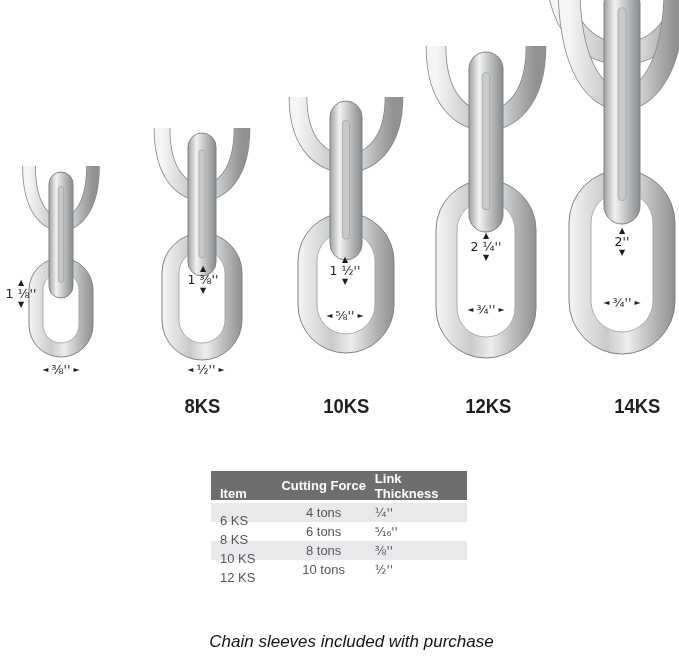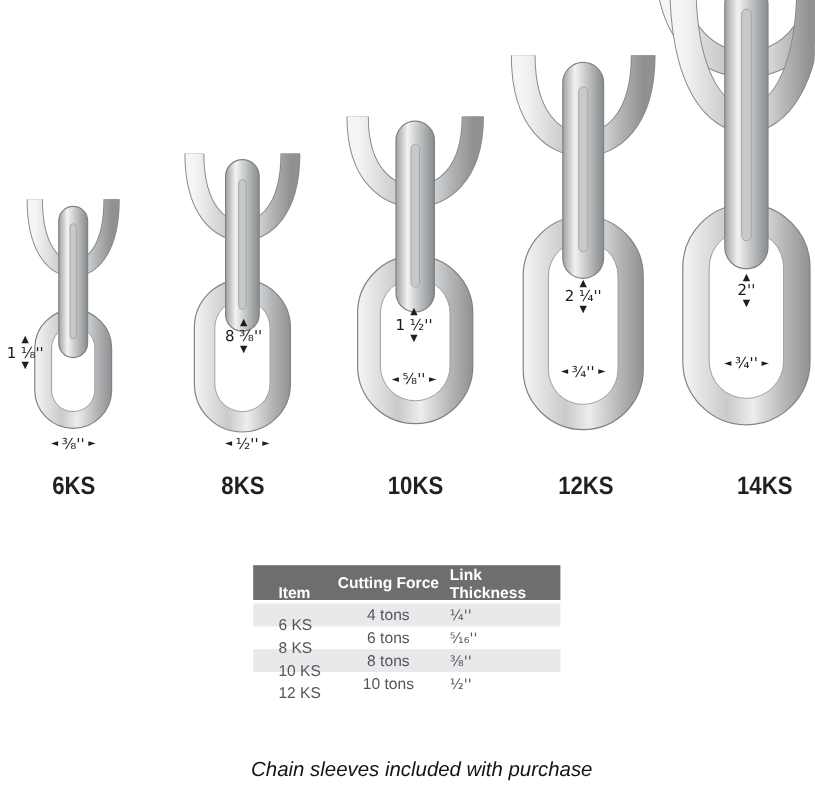--- a/index.html
+++ b/index.html
@@ -113,7 +113,7 @@
 
   <div class="vdim" style="left:173px;top:265px;width:60px">
     <span class="tri">▲</span>
-    <span class="dim-text">8 ⅜''</span>
+    <span class="dim-text">1 ⅜''</span>
     <span class="tri">▼</span>
   </div>
   <div class="hdim" style="left:166px;top:363px;width:80px">

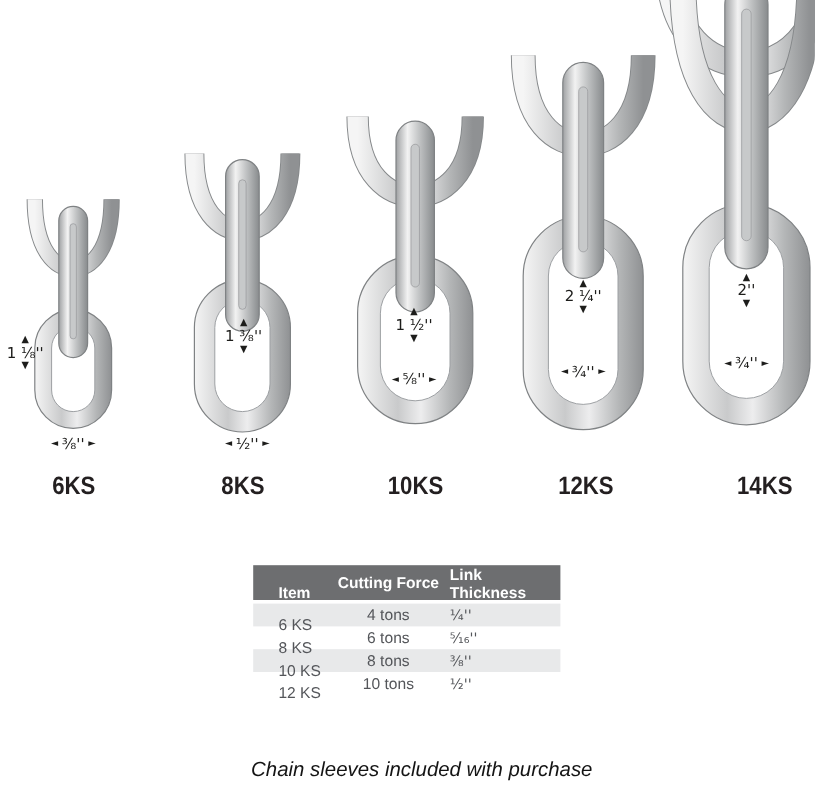--- a/index.html
+++ b/index.html
@@ -107,9 +107,6 @@
     <span class="dim-text">⅜''</span>
     <span class="tri">►</span>
   </div>
-  <div class="size-label" style="left:11px;top:395px;width:100px">
-    <span>6KS</span>
-  </div>
 
   <div class="vdim" style="left:173px;top:265px;width:60px">
     <span class="tri">▲</span>

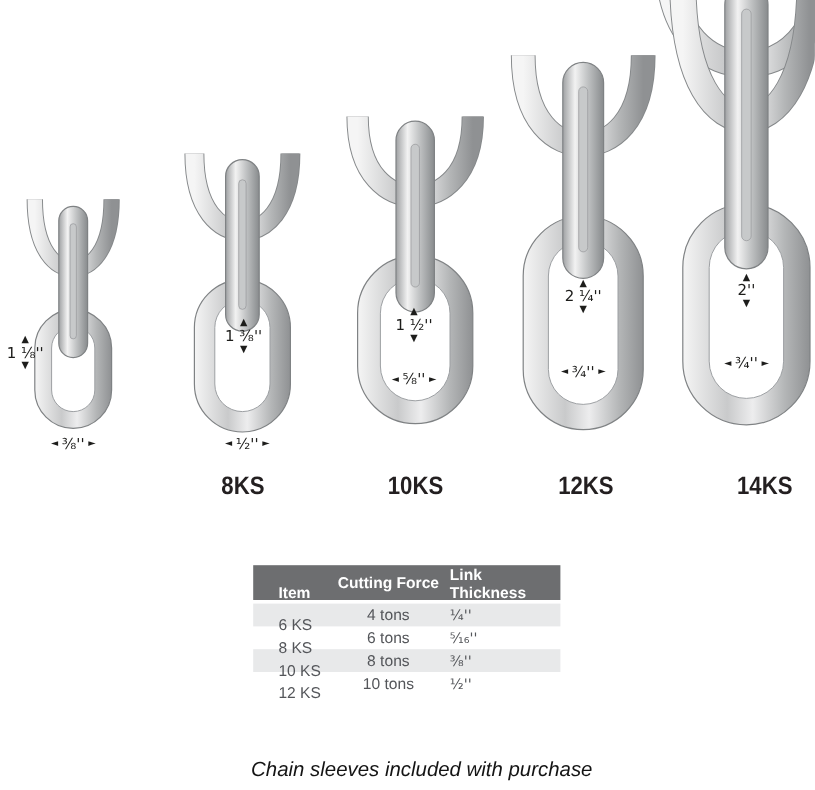--- a/index.html
+++ b/index.html
@@ -32,7 +32,7 @@
   .tbody{margin-top:3px;}
   .trow{display:flex;height:19px;align-items:center;font-size:13px;color:var(--row-text,#54565a);}
   .trow.alt{background:var(--row-alt,#e8e9ea);}
-  .c-item{width:24%;padding-left:21px;box-sizing:border-box;text-align:left;margin-top:15px;}
+  .c-item{width:24%;padding-left:9px;box-sizing:border-box;text-align:left;margin-top:15px;}
   .c-force{width:40%;text-align:center;}
   .c-thick{width:36%;}
   .frac{font-family:"DejaVu Sans",sans-serif;font-size:12px;}

